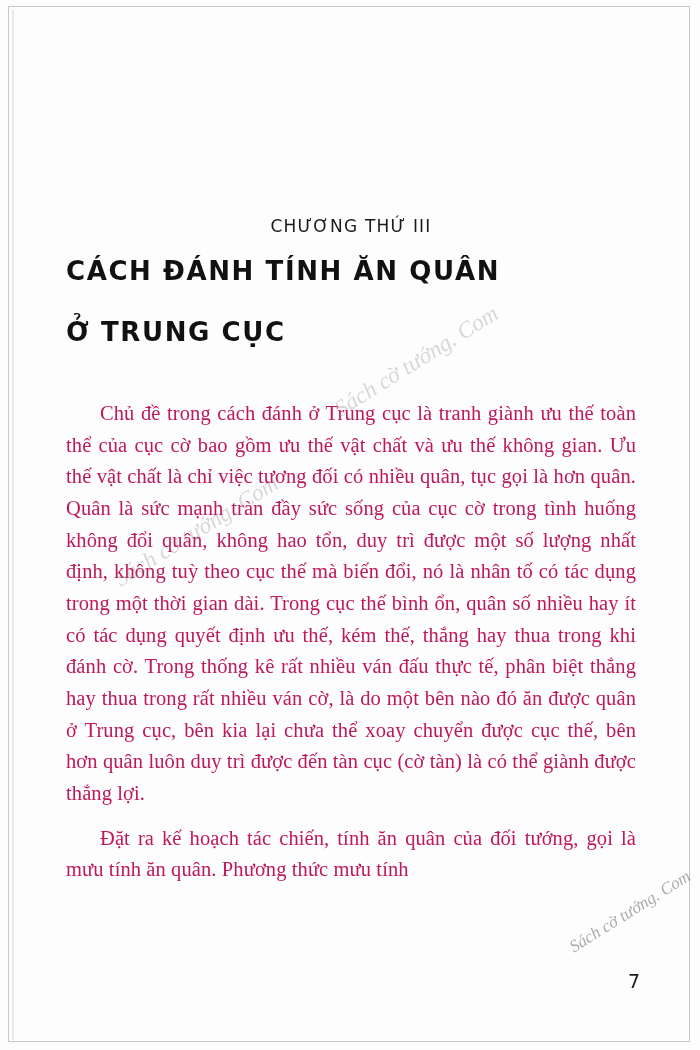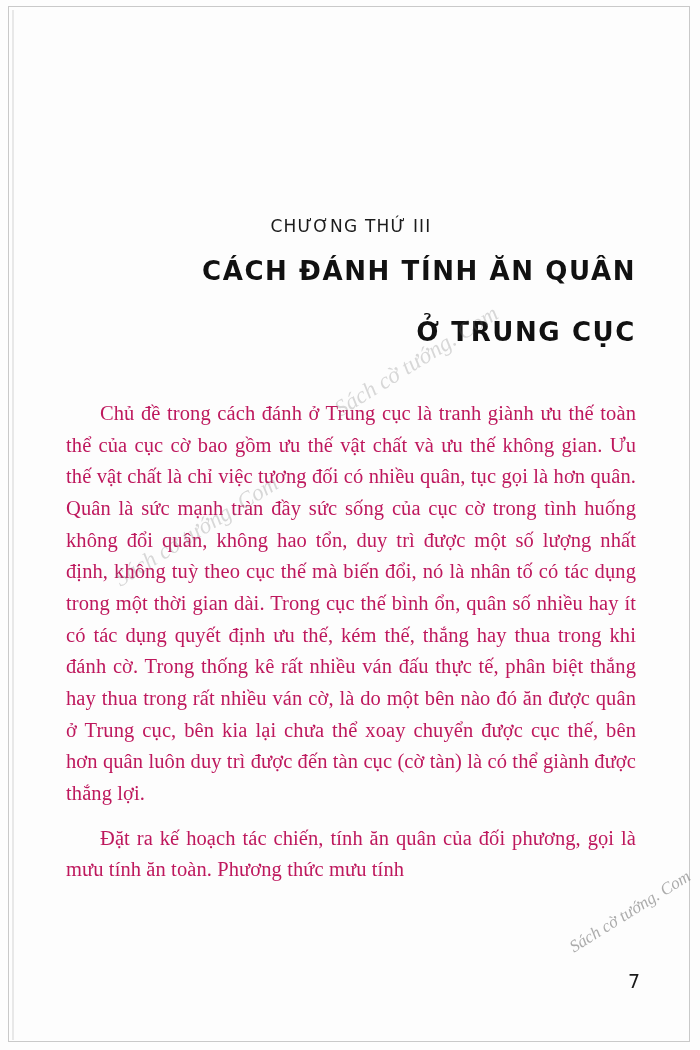--- a/index.html
+++ b/index.html
@@ -61,7 +61,7 @@
   }
   .chapter-title {
     margin-top: 16px;
-    text-align: right;
+    text-align: left;
     font-family: "DejaVu Sans", sans-serif;
     font-size: 26px;
     font-weight: bold;

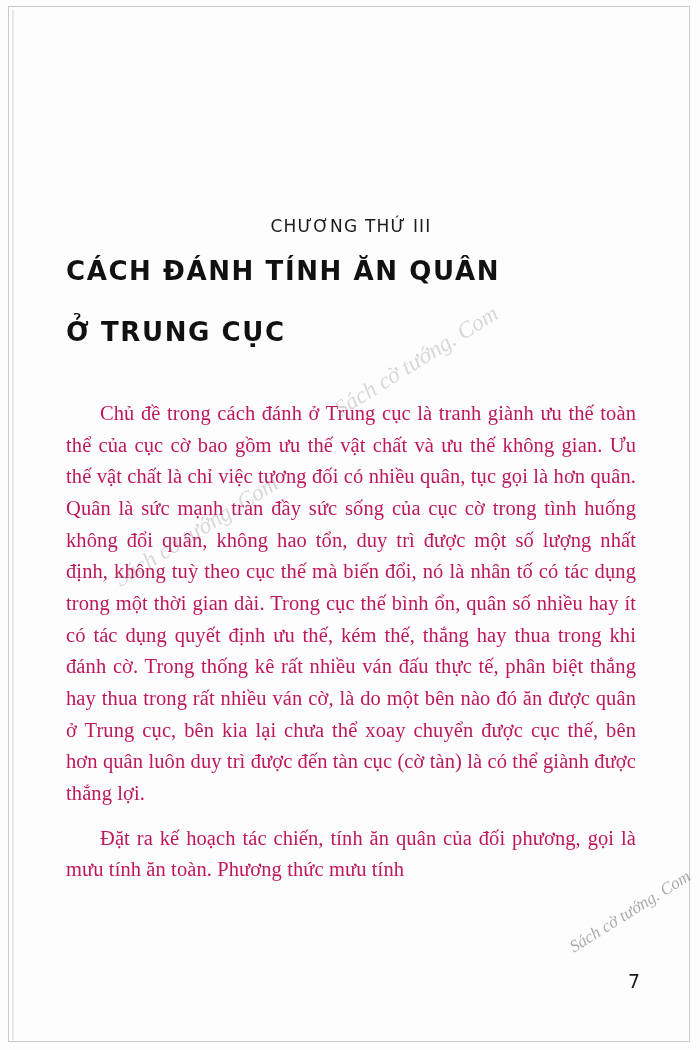--- a/index.html
+++ b/index.html
@@ -153,7 +153,7 @@
 
     <div class="body-text">
       <p>Chủ đề trong cách đánh ở Trung cục là tranh giành ưu thế toàn thể của cục cờ bao gồm ưu thế vật chất và ưu thế không gian. Ưu thế vật chất là chỉ việc tương đối có nhiều quân, tục gọi là hơn quân. Quân là sức mạnh tràn đầy sức sống của cục cờ trong tình huống không đổi quân, không hao tổn, duy trì được một số lượng nhất định, không tuỳ theo cục thế mà biến đổi, nó là nhân tố có tác dụng trong một thời gian dài. Trong cục thế bình ổn, quân số nhiều hay ít có tác dụng quyết định ưu thế, kém thế, thắng hay thua trong khi đánh cờ. Trong thống kê rất nhiều ván đấu thực tế, phân biệt thắng hay thua trong rất nhiều ván cờ, là do một bên nào đó ăn được quân ở Trung cục, bên kia lại chưa thể xoay chuyển được cục thế, bên hơn quân luôn duy trì được đến tàn cục (cờ tàn) là có thể giành được thắng lợi.</p>
-      <p>Đặt ra kế hoạch tác chiến, tính ăn quân của đối phương, gọi là mưu tính ăn toàn. Phương thức mưu tính</p>
+      <p>Đặt ra kế hoạch tác chiến, tính ăn quân của đối tướng, gọi là mưu tính ăn quân. Phương thức mưu tính</p>
     </div>
 
   </div>

